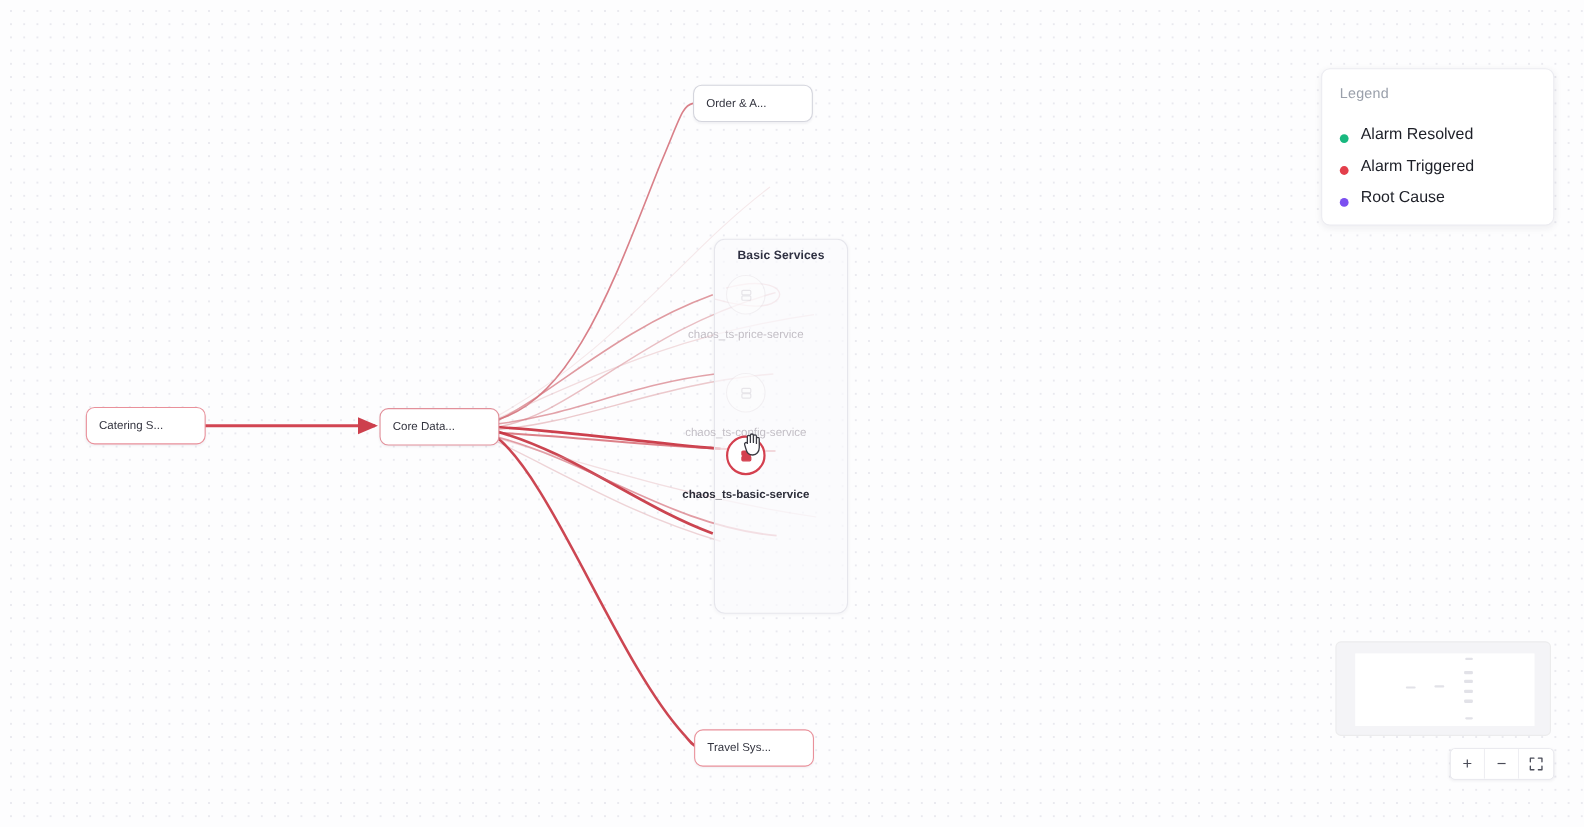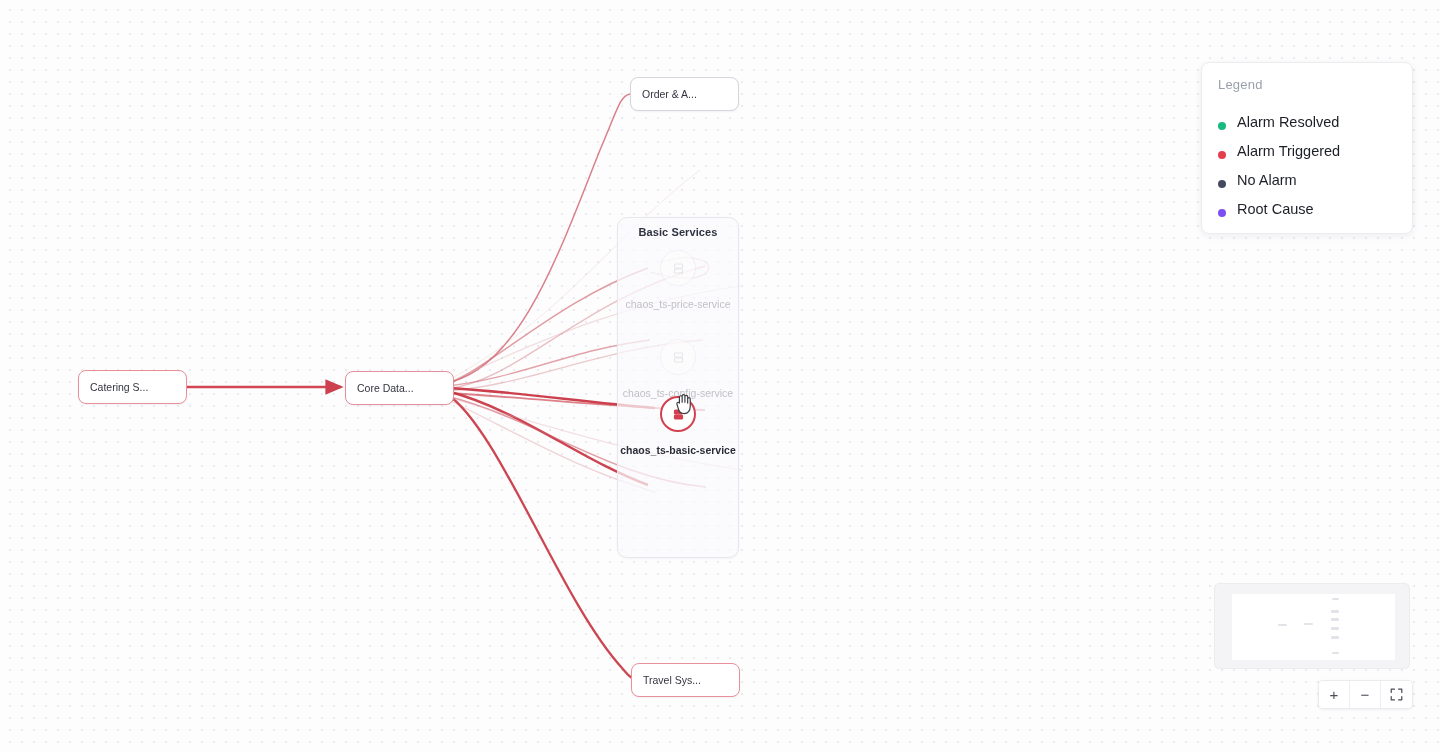--- a/index.html
+++ b/index.html
@@ -331,10 +331,6 @@
       <span class="legend-label">Alarm Triggered</span>
     </div>
 
-    <div class="legend-row">
-      <span class="legend-dot" style="background:#454a61"></span>
-      <span class="legend-label">No Alarm</span>
-    </div>
 
     <div class="legend-row">
       <span class="legend-dot" style="background:#7b4ff0"></span>

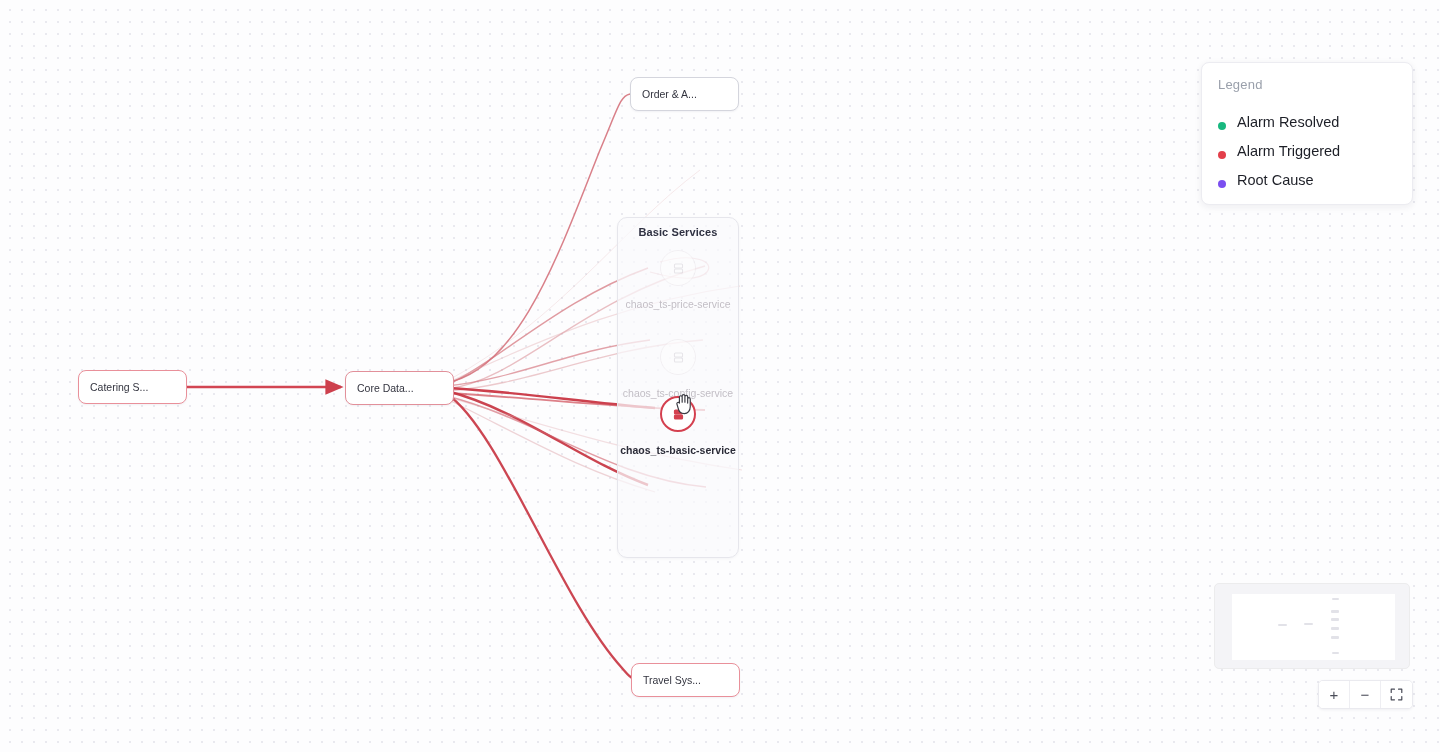--- a/index.html
+++ b/index.html
@@ -38,6 +38,7 @@
     border-radius: 10px;
     background: rgba(250,250,252,0.72);
     box-shadow: 0 1px 3px rgba(20,20,50,0.04);
+    margin-left: 32px;
   }
   .group-title {
     position: absolute;

